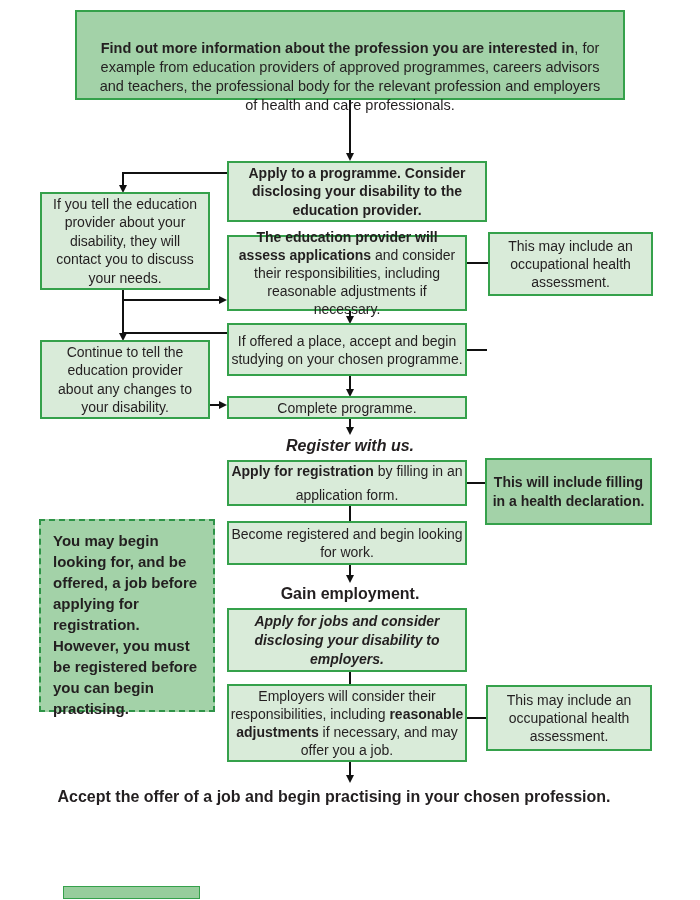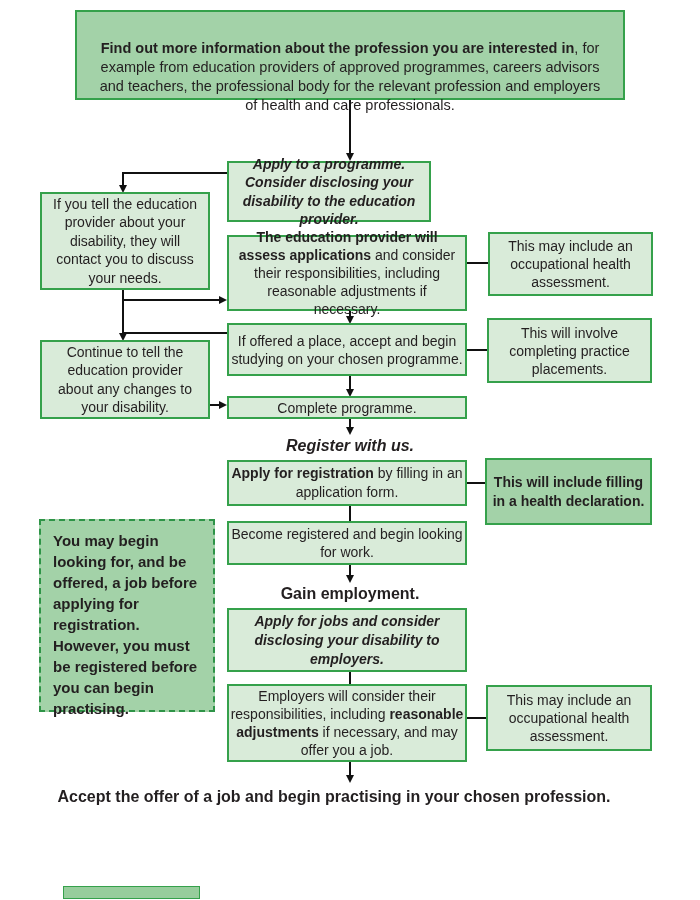--- a/index.html
+++ b/index.html
@@ -48,7 +48,7 @@
   <div class="vline" style="left:349px;top:100px;height:54px;"></div>
   <div class="ah down" style="left:346px;top:153px;"></div>
 
-  <div class="box light" style="left:227px;top:161px;width:204px;height:61px;font-style:italic;">
+  <div class="box light" style="left:227px;top:161px;width:260px;height:61px;">
     <div class="bt" style="font-weight:bold;line-height:18.5px;">Apply to a programme. Consider disclosing your disability to the education provider.</div>
   </div>
 

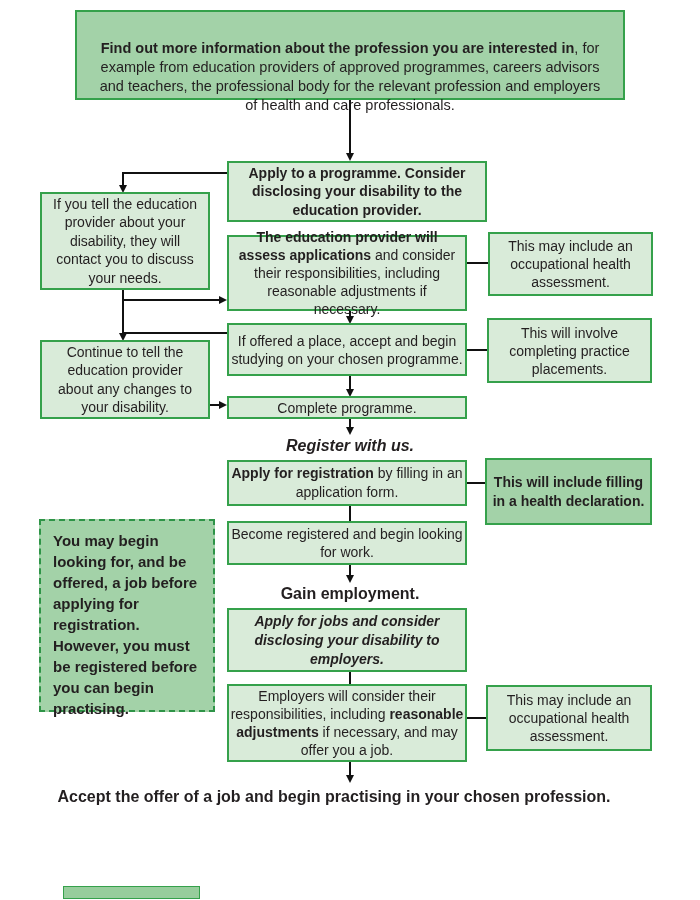--- a/index.html
+++ b/index.html
@@ -86,9 +86,6 @@
 
   <div class="hline" style="left:467px;top:349px;width:20px;"></div>
 
-  <div class="box light" style="left:487px;top:318px;width:165px;height:65px;">
-    <div class="bt" style="line-height:18px;">This will involve completing practice placements.</div>
-  </div>
 
   <div class="box light" style="left:40px;top:340px;width:170px;height:79px;">
     <div class="bt" style="line-height:18.5px;padding:0 6px;">Continue to tell the education provider about any changes to your disability.</div>

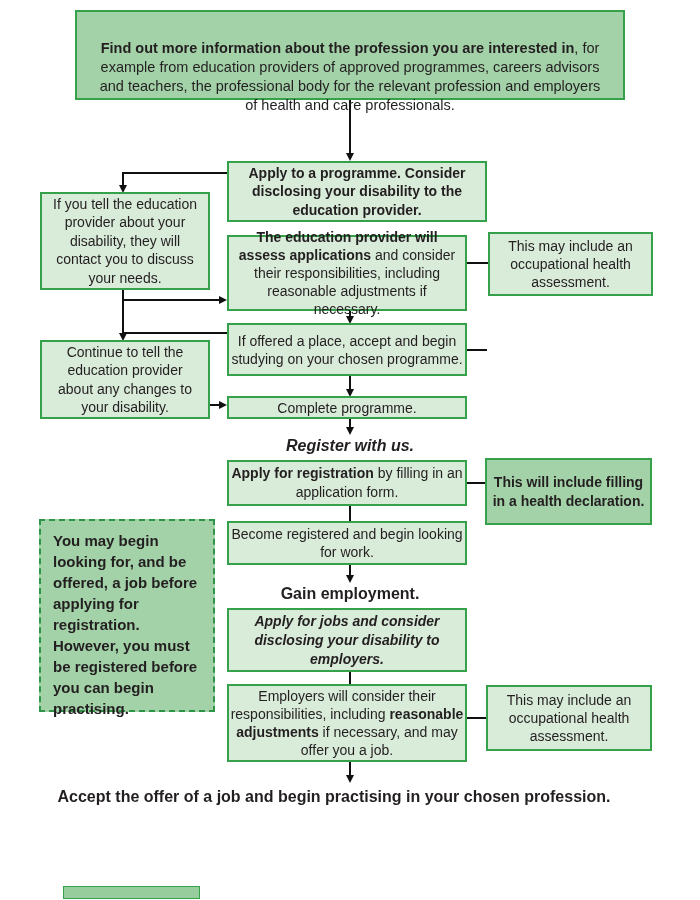--- a/index.html
+++ b/index.html
@@ -107,7 +107,7 @@
   <div class="lbl" style="left:176px;top:437px;width:348px;font-size:16px;font-style:italic;">Register with us.</div>
 
   <div class="box light" style="left:227px;top:460px;width:240px;height:46px;">
-    <div class="bt" style="line-height:19px;"><b>Apply for registration</b><span> by filling in an application form.</span></div>
+    <div class="bt" style="line-height:24px;"><b>Apply for registration</b><span> by filling in an application form.</span></div>
   </div>
 
   <div class="hline" style="left:467px;top:482px;width:18px;"></div>

